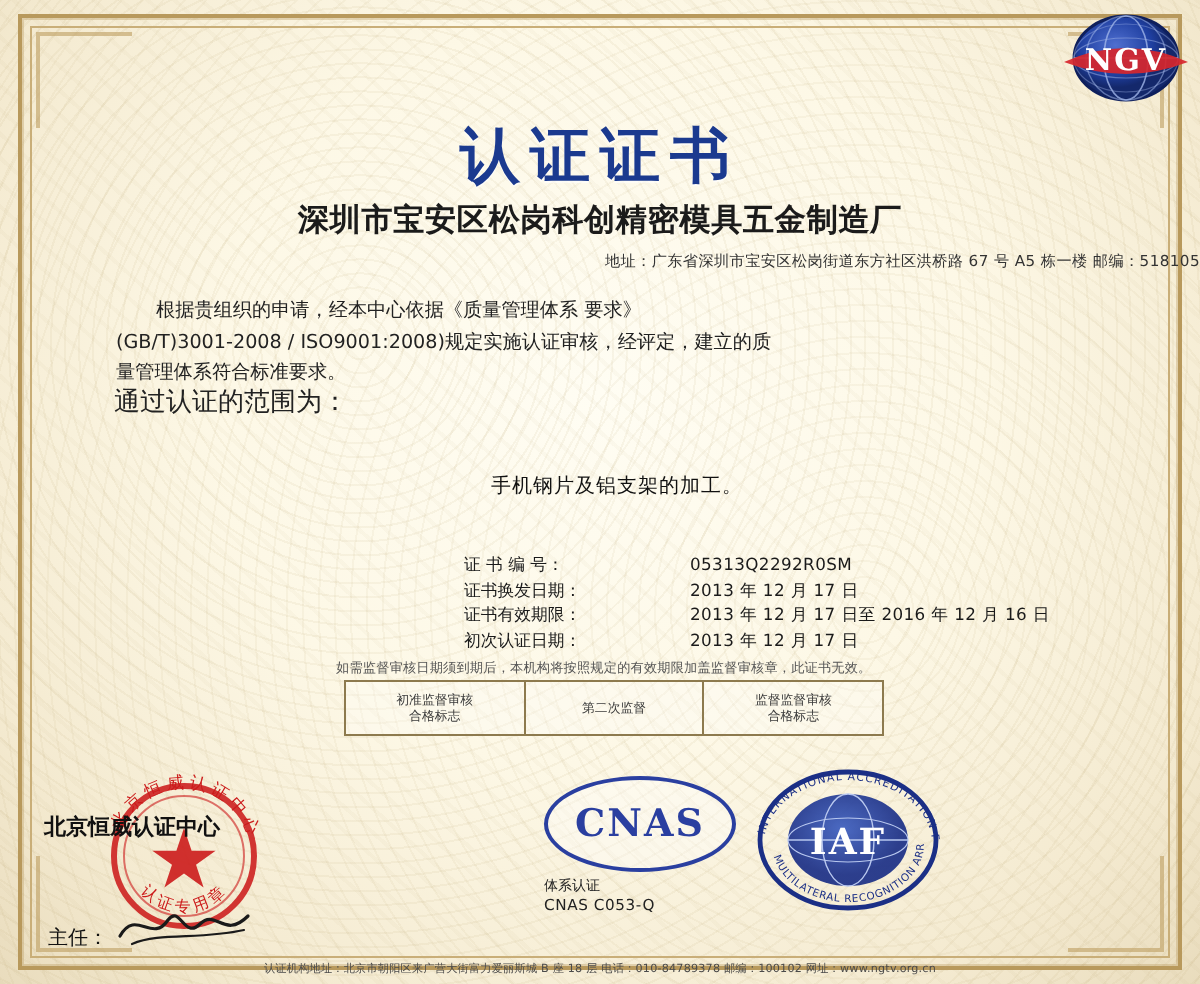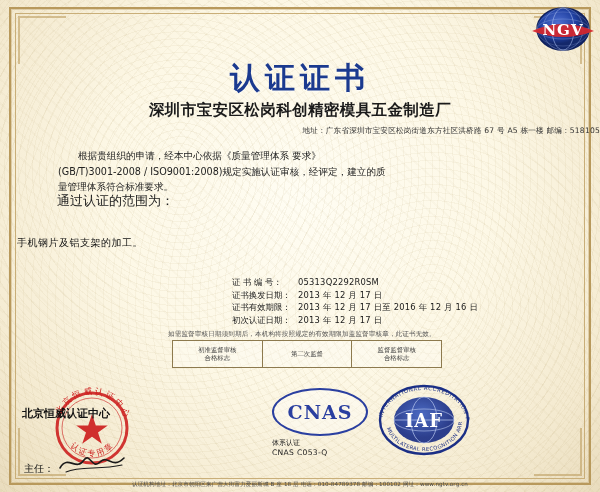--- a/index.html
+++ b/index.html
@@ -126,6 +126,7 @@
     position: absolute;
     left: 0; right: 0;
     top: 236px;
+    text-align: center;
     font-size: 10px;
     color: #111;
     letter-spacing: .5px;

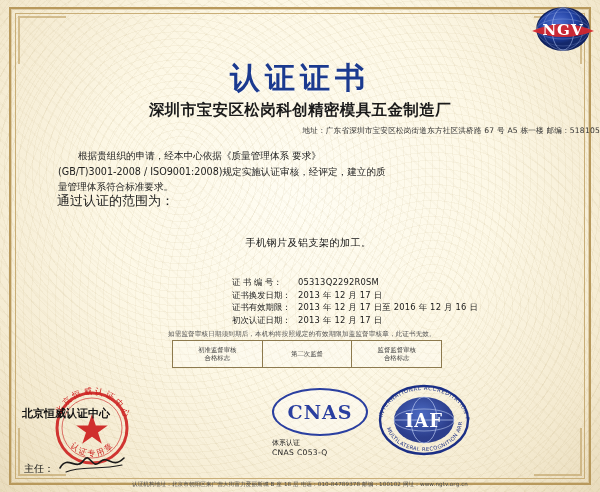--- a/index.html
+++ b/index.html
@@ -142,7 +142,7 @@
     color: #1a1a1a;
     line-height: 12.6px;
   }
-  .details .row { display: flex; }
+  .details .row { display: flex; gap: 47px; }
   .details .k { width: 66px; white-space: nowrap; }
   .details .v { white-space: nowrap; letter-spacing: .2px; }
 

